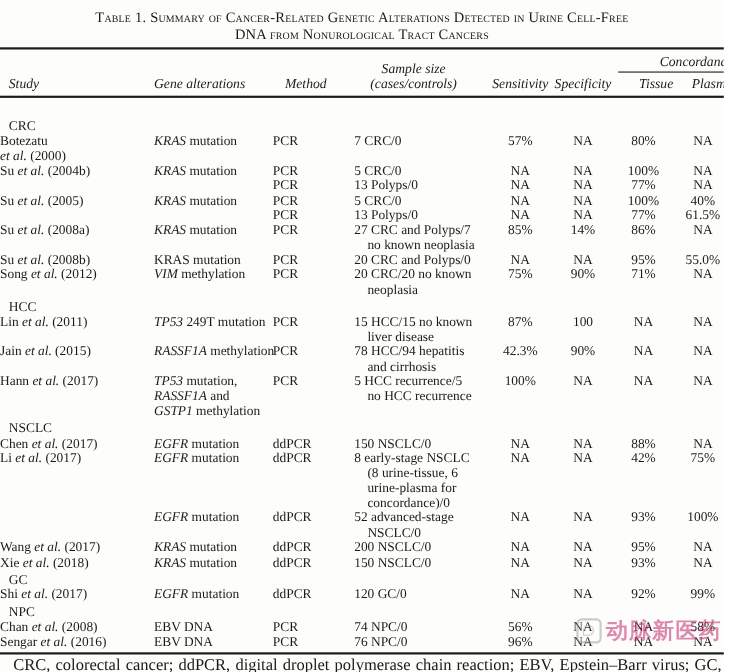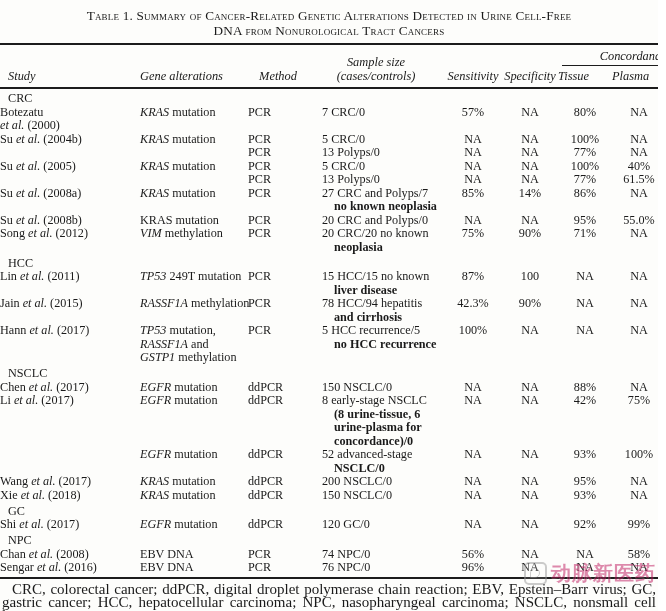--- a/index.html
+++ b/index.html
@@ -38,7 +38,7 @@
   .conc-label{text-align:right;padding-bottom:2px;}
   .conc-rule{height:1px;background:#1c1c1c;margin:0 4px 3px 4px;}
   .conc-sub{display:flex;}
-  .conc-sub .h{width:54px;text-align:left;}
+  .conc-sub .h{width:54px;text-align:right;}
   .tbody{
     padding-top:3px;
     font-size:12.2px;

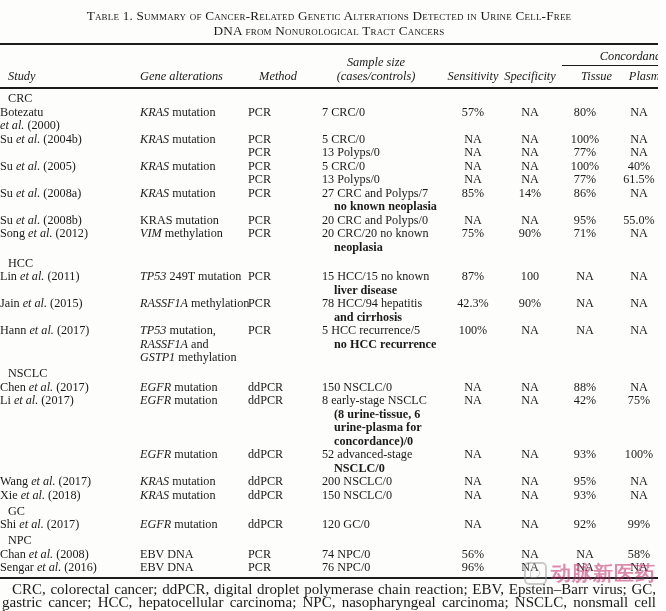--- a/index.html
+++ b/index.html
@@ -45,7 +45,7 @@
     line-height:13.5px;
   }
   .srow{padding-left:8px;margin-top:2.5px;}
-  .tbody > .srow:first-child{margin-top:0;}
+  .tbody > .srow:first-child{margin-top:16px;}
   .trow .c{min-height:13.5px;}
   .c.study{}
   .c.gene{padding-left:8px;}

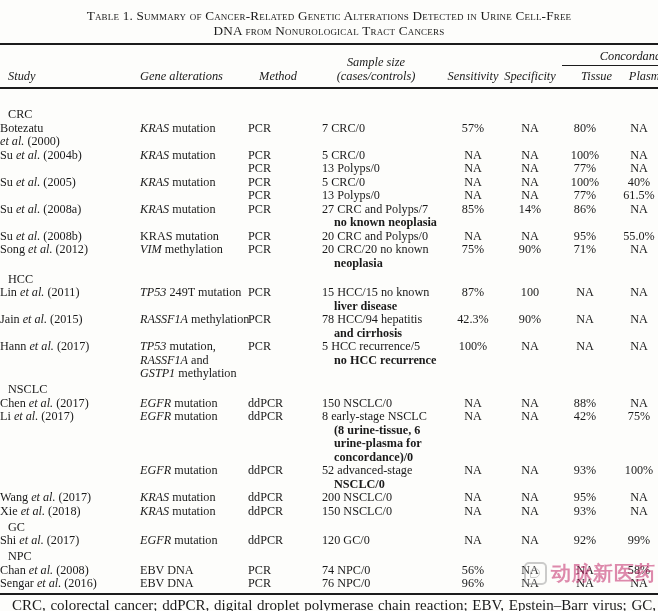--- a/index.html
+++ b/index.html
@@ -54,7 +54,7 @@
   .c.num{text-align:center;}
   .ln{white-space:nowrap;}
   .ln.cont{}
-  .c.sample .ln.cont{margin-left:12px;font-weight:bold;}
+  .c.sample .ln.cont{margin-left:12px;}
   .it{font-style:italic;}
   .footnote{
     font-size:15px;

